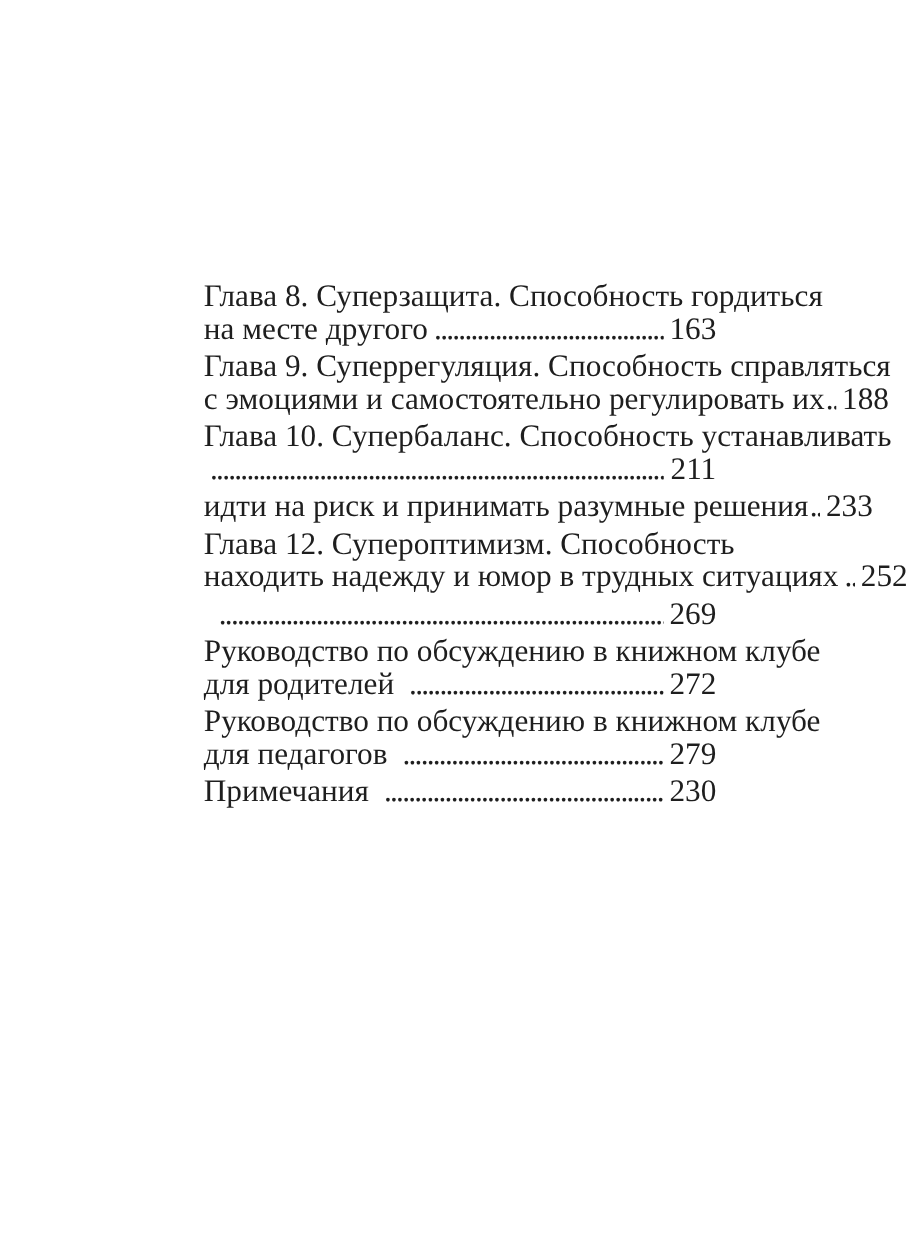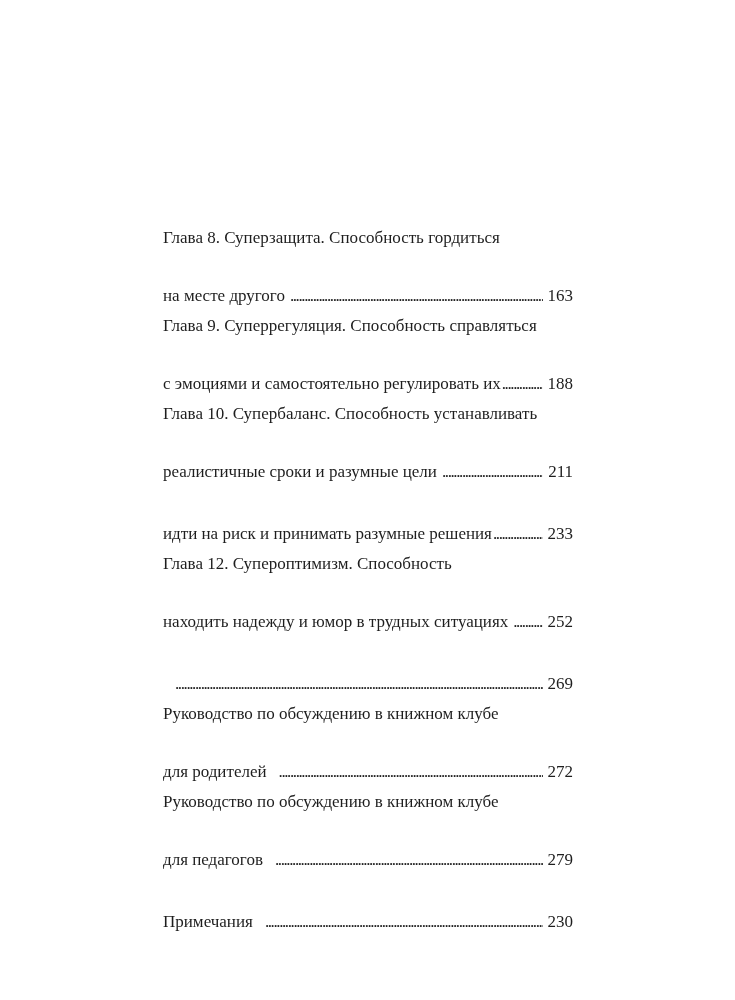--- a/index.html
+++ b/index.html
@@ -32,7 +32,7 @@
     margin: 0 0 4px 0;
   }
   .line {
-    font-size: 17px;
+    font-size: 25px;
     line-height: 26px;
     white-space: nowrap;
   }

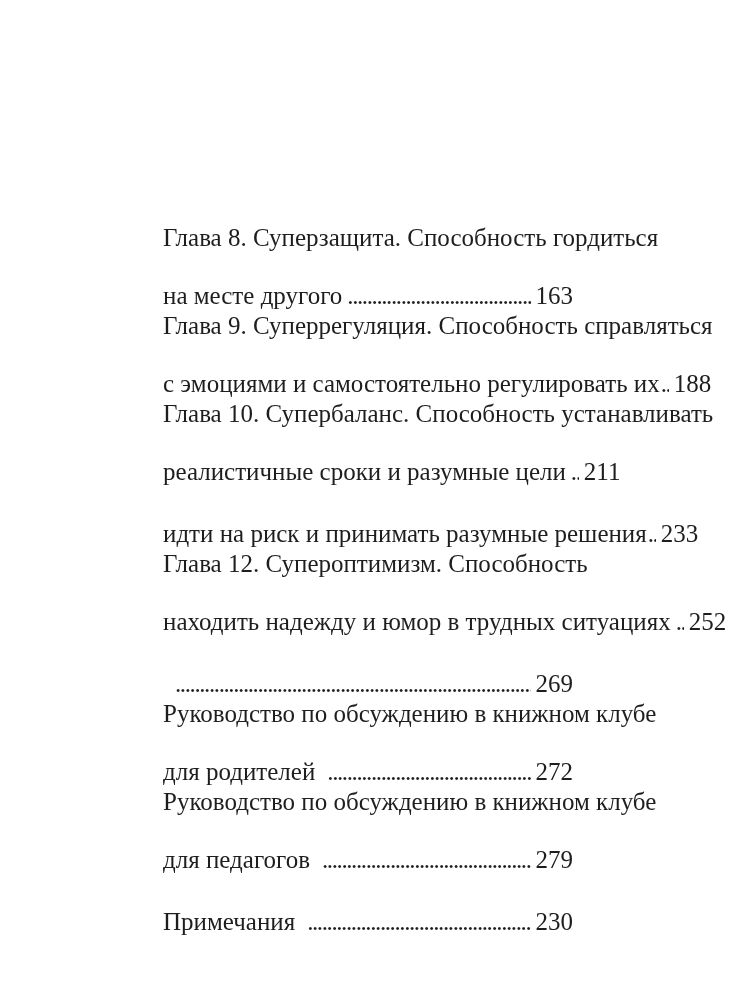--- a/index.html
+++ b/index.html
@@ -61,7 +61,6 @@
     flex: 0 0 auto;
     margin-left: 5px;
     white-space: nowrap;
-    margin-top: 32px;
   }
 </style>
 </head>

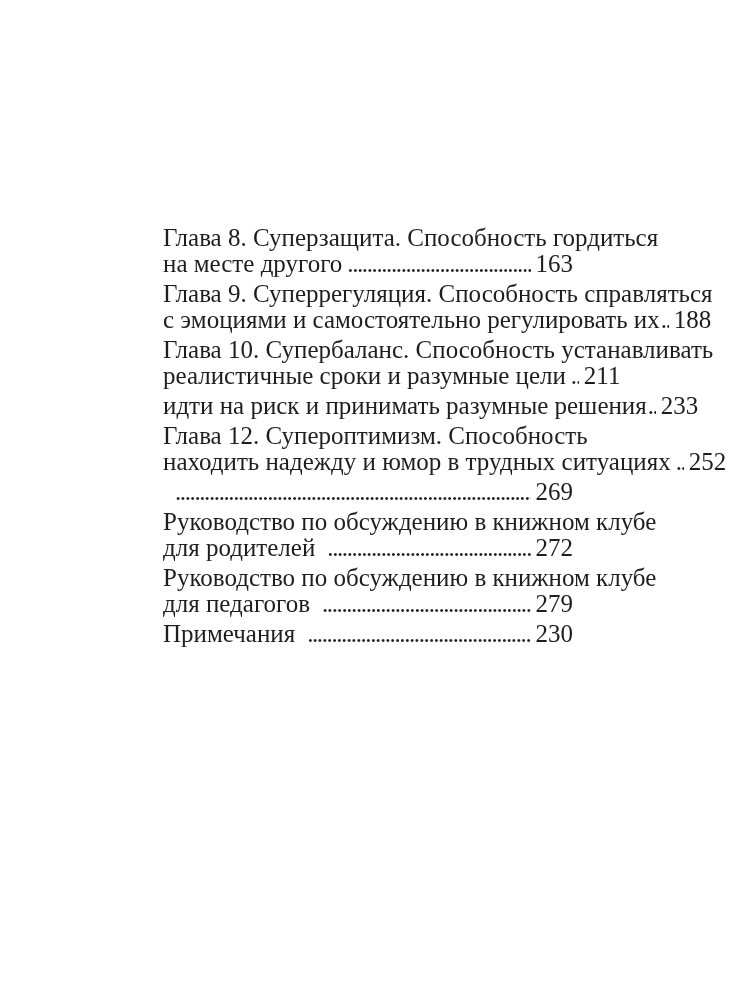--- a/index.html
+++ b/index.html
@@ -89,7 +89,6 @@
   <div class="entry">
     <div class="line">Глава 10. Супербаланс. Способность устанавливать</div>
         <div class="line leader gap-small">
-      <span class="t">реалистичные сроки и разумные цели</span>
       <span class="dots">................................................................................................................................................................</span>
       <span class="pg">211</span>
     </div>

